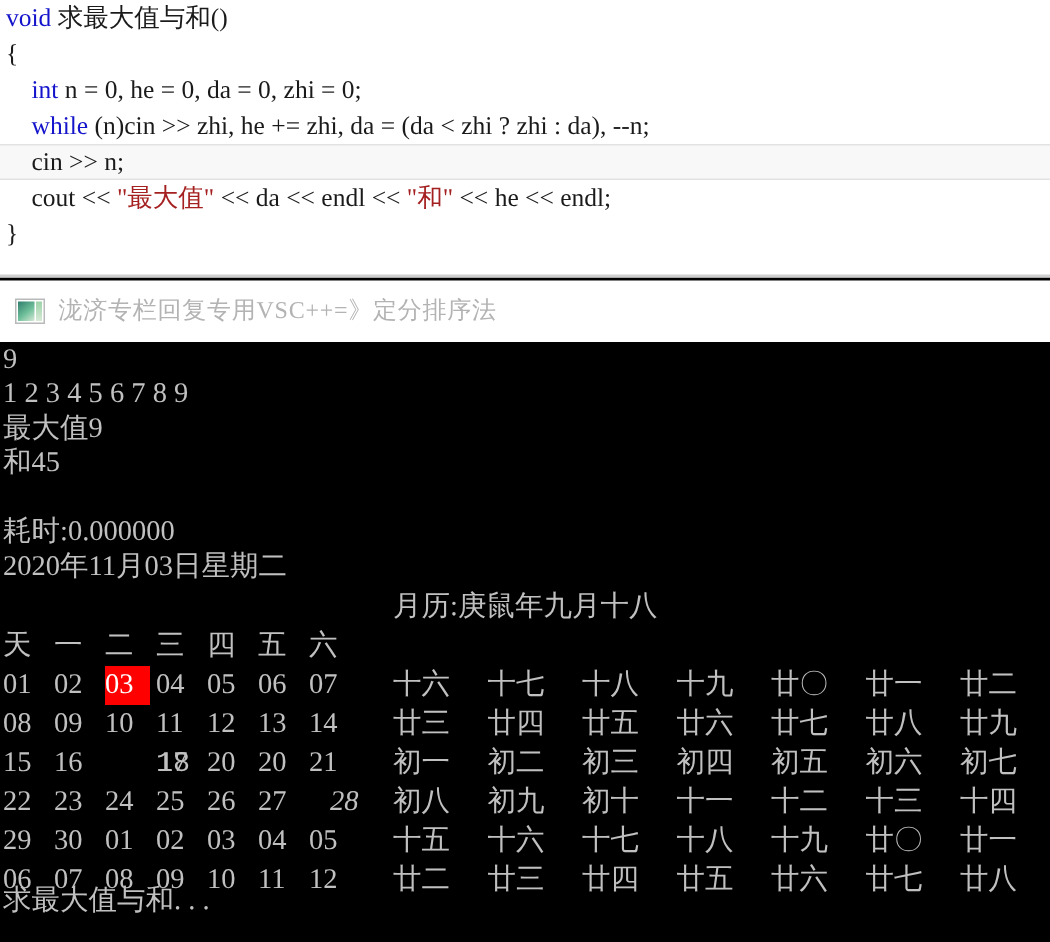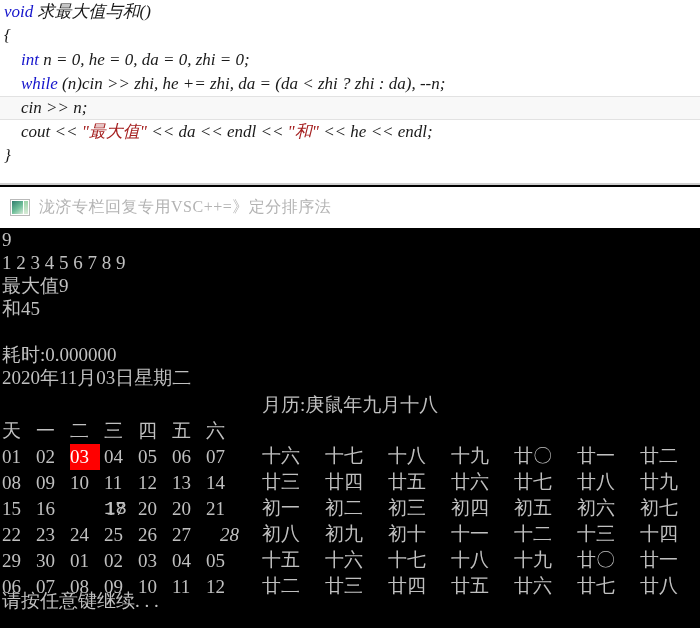--- a/index.html
+++ b/index.html
@@ -25,7 +25,6 @@
     background: #ffffff;
     box-sizing: border-box;
     border-bottom: 2px solid #cfcfcf;
-    font-style: italic;
   }
   .code-line {
     position: relative;

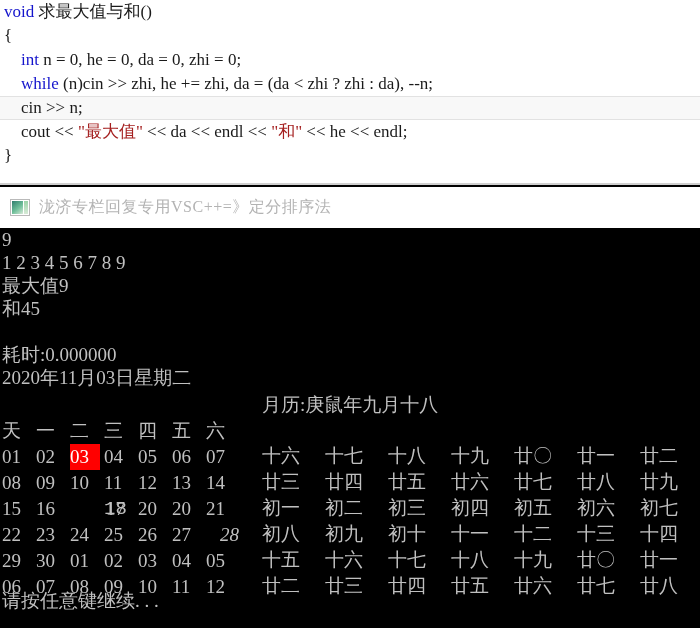--- a/index.html
+++ b/index.html
@@ -139,7 +139,7 @@
     width: 54px;
     text-align: left;
     color: #c0c0c0;
-    font-family: Liberation Mono, monospace;
+    font-family: Liberation Sans, sans-serif;
     font-size: 19px;
   }
   #lunar-header {

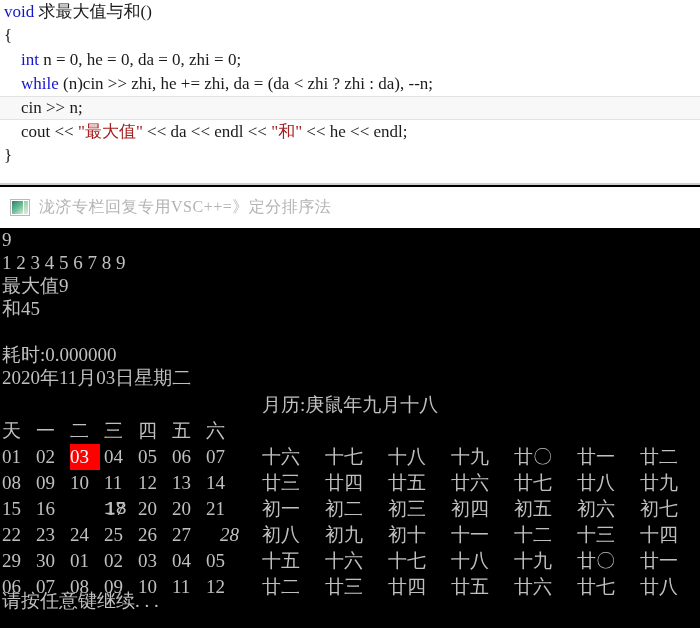--- a/index.html
+++ b/index.html
@@ -309,7 +309,7 @@
       </div>
     </div>
 
-  <div id="press-any">请按任意键继续. . .</div>
+  <div id="press-any">求最大值与和. . .</div>
 </div>
 
 </body></html>

